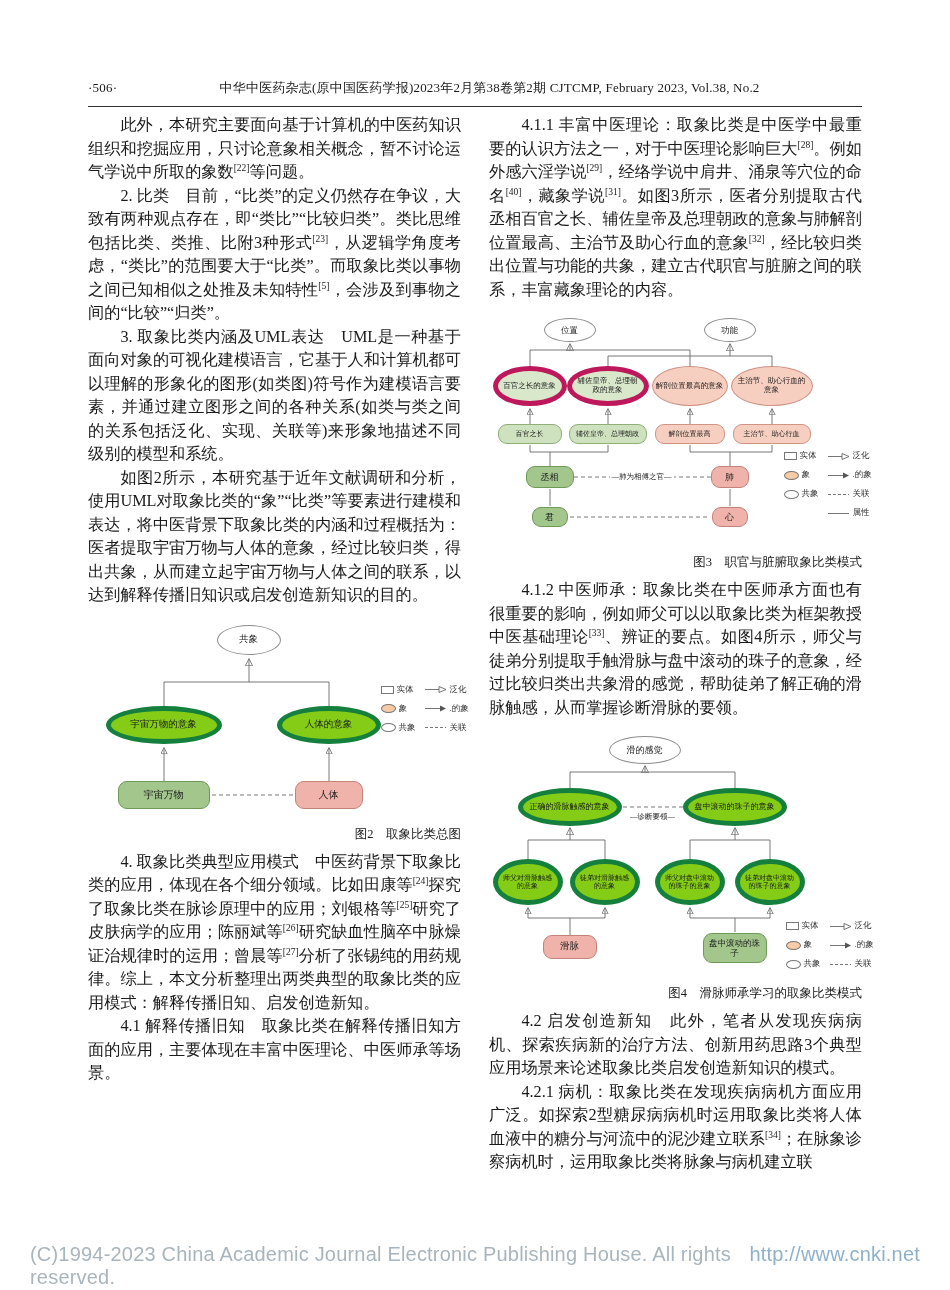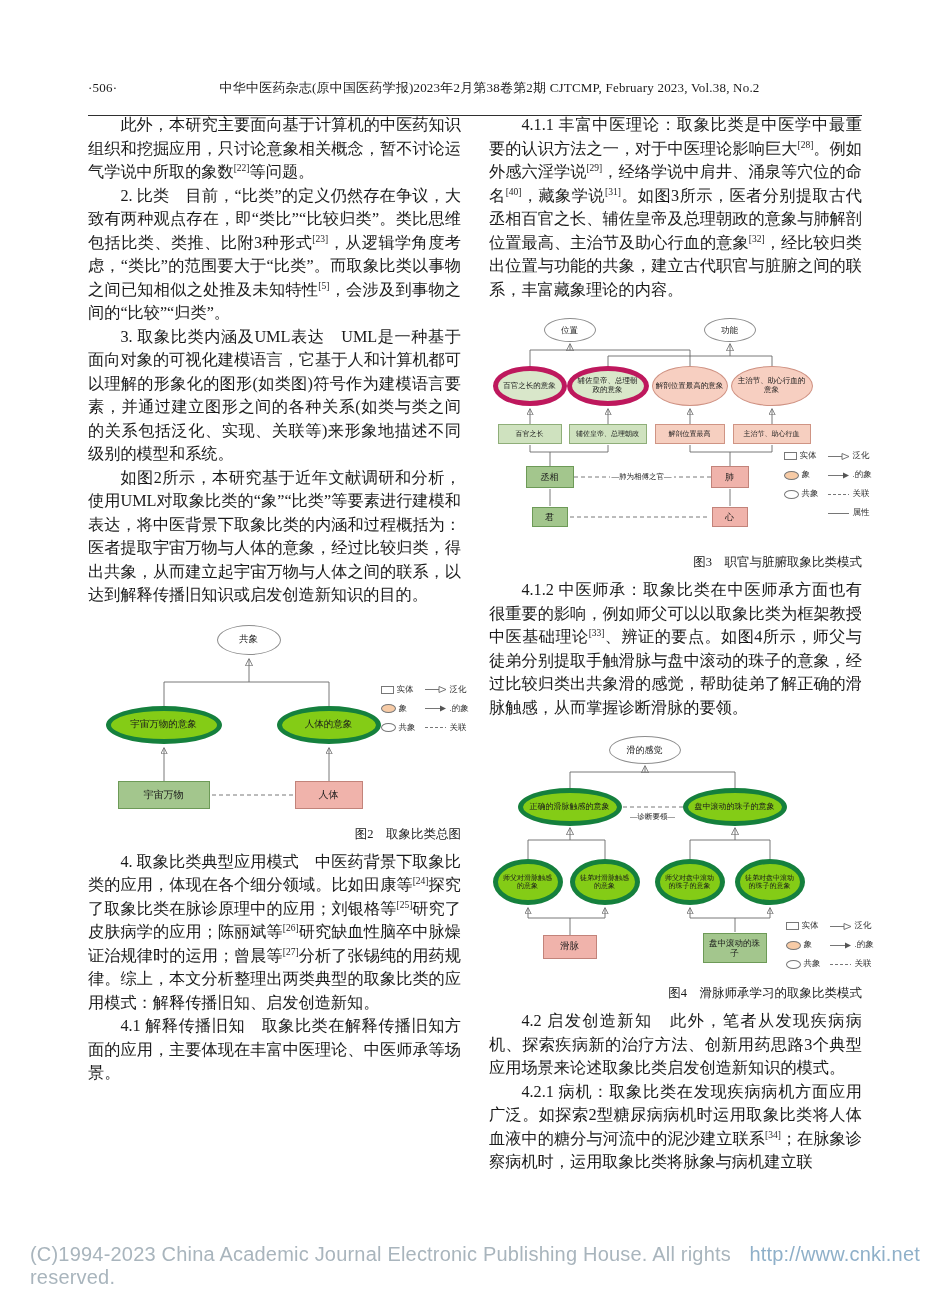--- a/index.html
+++ b/index.html
@@ -8,7 +8,7 @@
   .page { position:relative; width:950px; height:1290px; background:#fff; overflow:hidden; }
 
   .page-header { position:absolute; top:70px; left:88px; right:88px; display:flex; align-items:baseline;
-                 font-size:13px; letter-spacing:.2px; padding-bottom:18px; border-bottom:1.3px solid #2f2f2f; }
+                 font-size:13px; letter-spacing:.2px; padding-bottom:9px; border-bottom:1.3px solid #2f2f2f; }
   .page-num { flex:0 0 auto; }
   .journal-line { flex:1; text-align:center;margin-top:9px; }
 

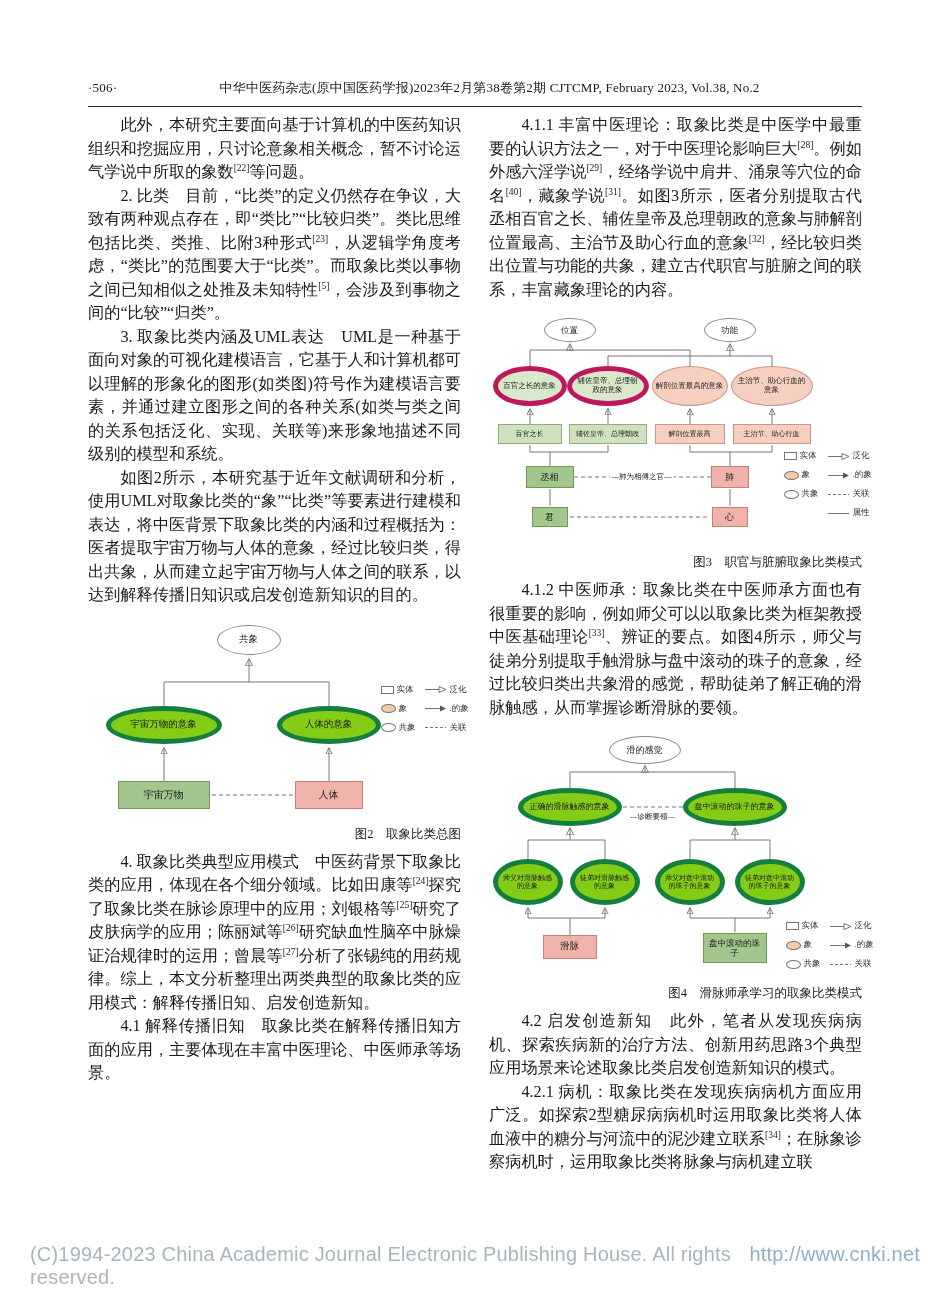--- a/index.html
+++ b/index.html
@@ -25,7 +25,7 @@
   .wires .dash { stroke-dasharray:4 3; }
 
   .node { position:absolute; transform:translate(-50%,-50%); display:flex; align-items:center;
-          justify-content:center; text-align:center; line-height:1.18; padding:1px 3px; }
+          justify-content:center; text-align:center; line-height:1.18; padding:1px 3px;border-radius:9px; }
   .ell-white { background:#fff; border:1px solid #8d8d8d; border-radius:50%; }
   .ell-peach { background:#84cc16; border:5px solid #15803d; border-radius:50%; }
   .ell-green { background:#d9e7ca; border:5px solid #be185d; border-radius:50%; }

